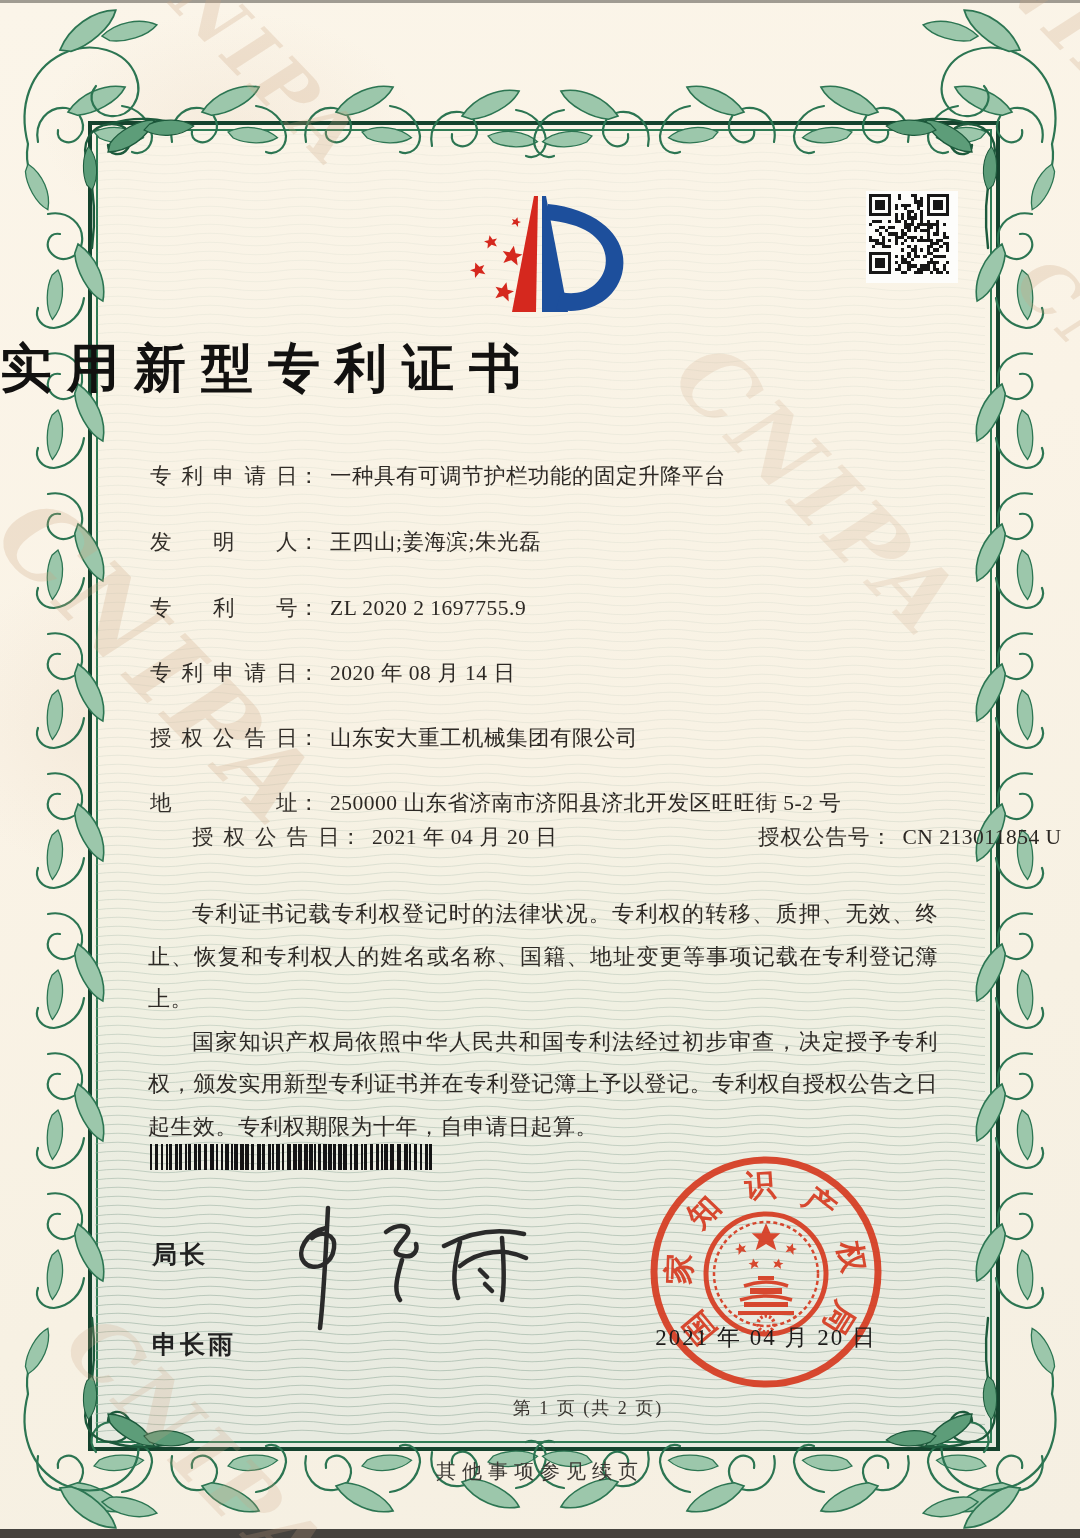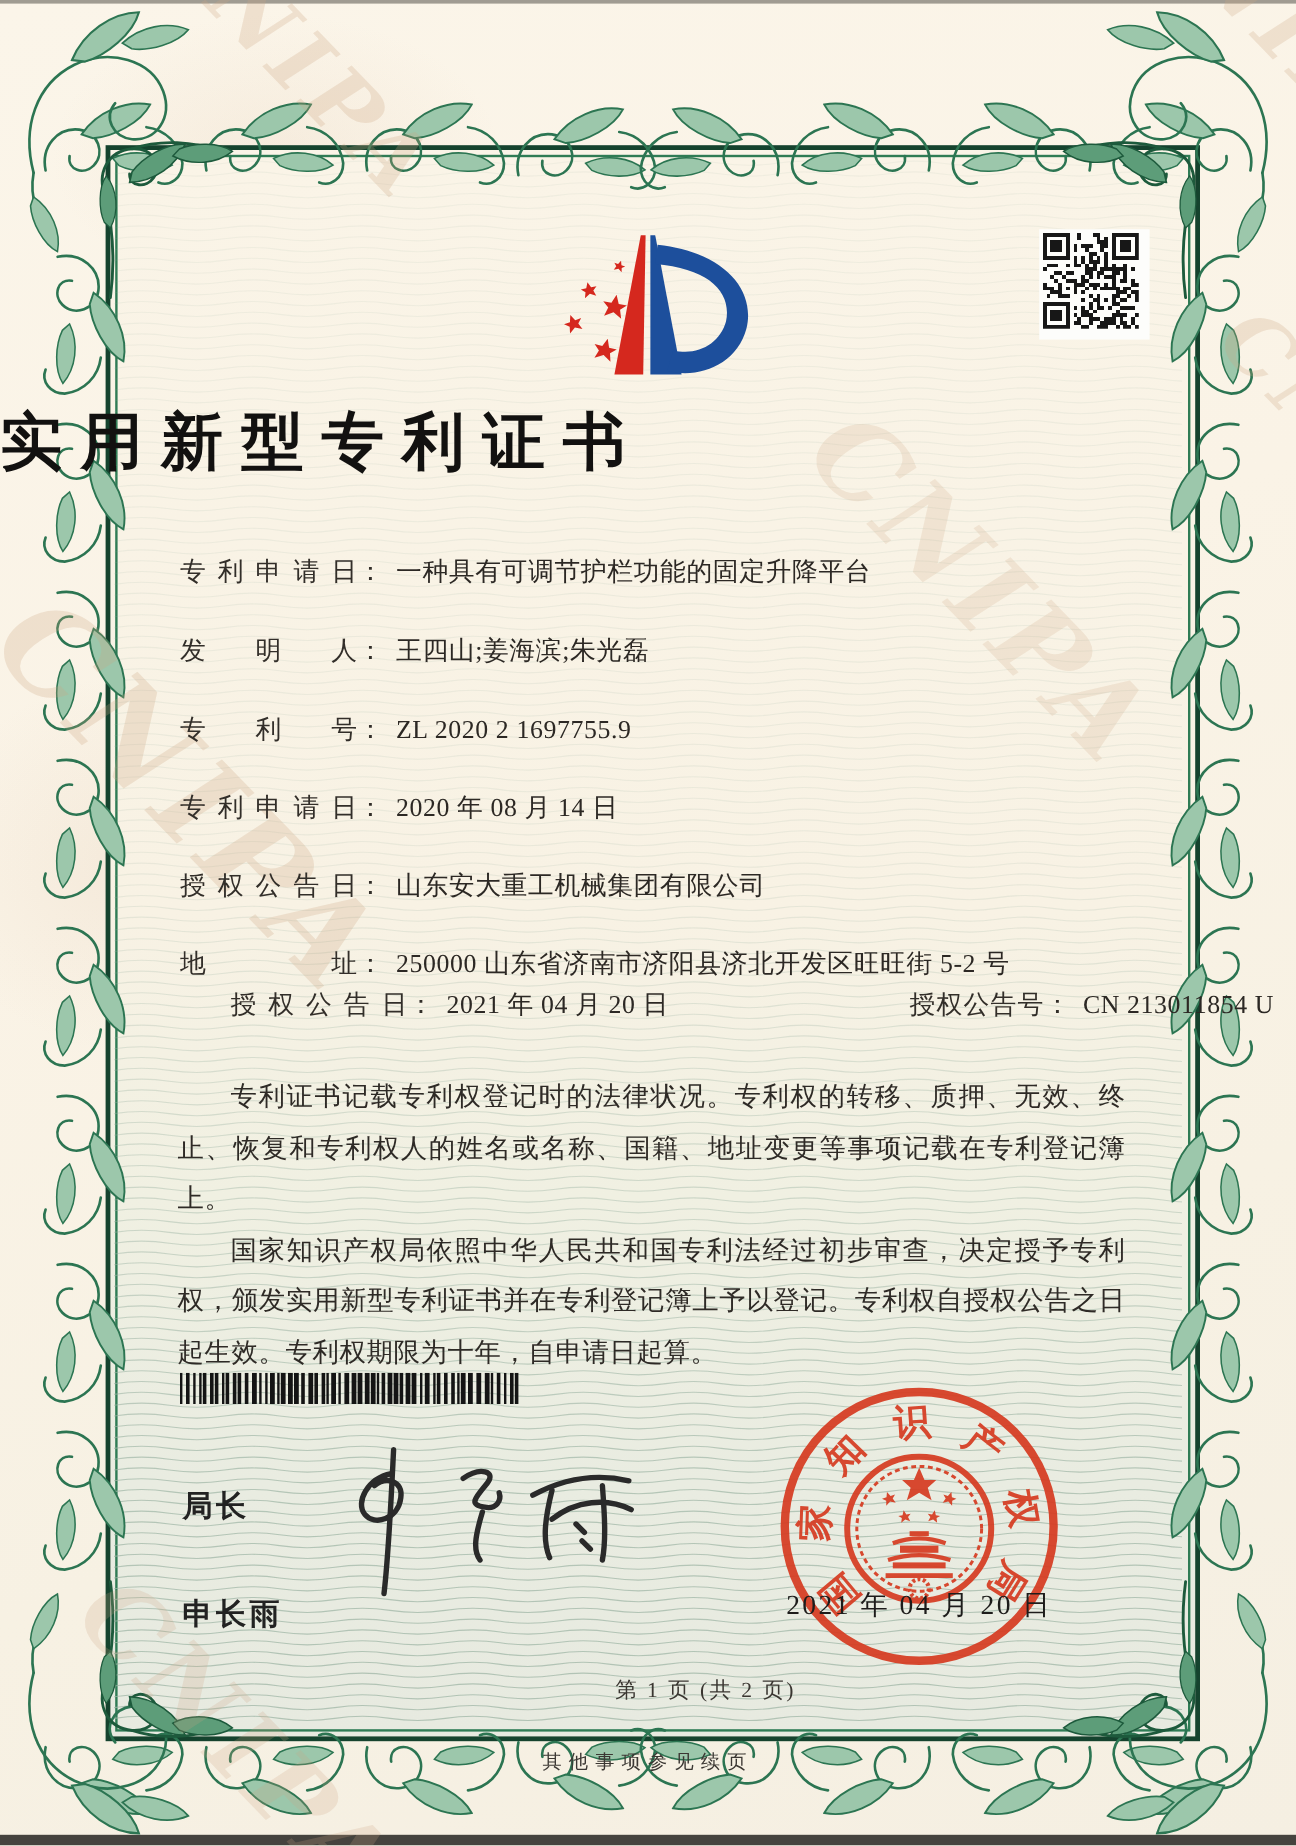--- a/index.html
+++ b/index.html
@@ -64,7 +64,7 @@
     font-size:23px;color:#1d1c1b;letter-spacing:2px;
   }
   .page-no{position:absolute;left:0;top:1396px;width:1080px;text-align:center;font-size:18px;letter-spacing:2px;color:#3a3631;z-index:4;margin-left:48px;}
-  .footer-note{position:absolute;left:0;top:1458px;width:1080px;text-align:center;font-size:16px;letter-spacing:6px;color:#3b3733;z-index:4;}
+  .footer-note{position:absolute;left:0;top:1458px;width:1080px;text-align:center;font-size:20px;letter-spacing:6px;color:#3b3733;z-index:4;}
 </style>
 </head>
 <body>

